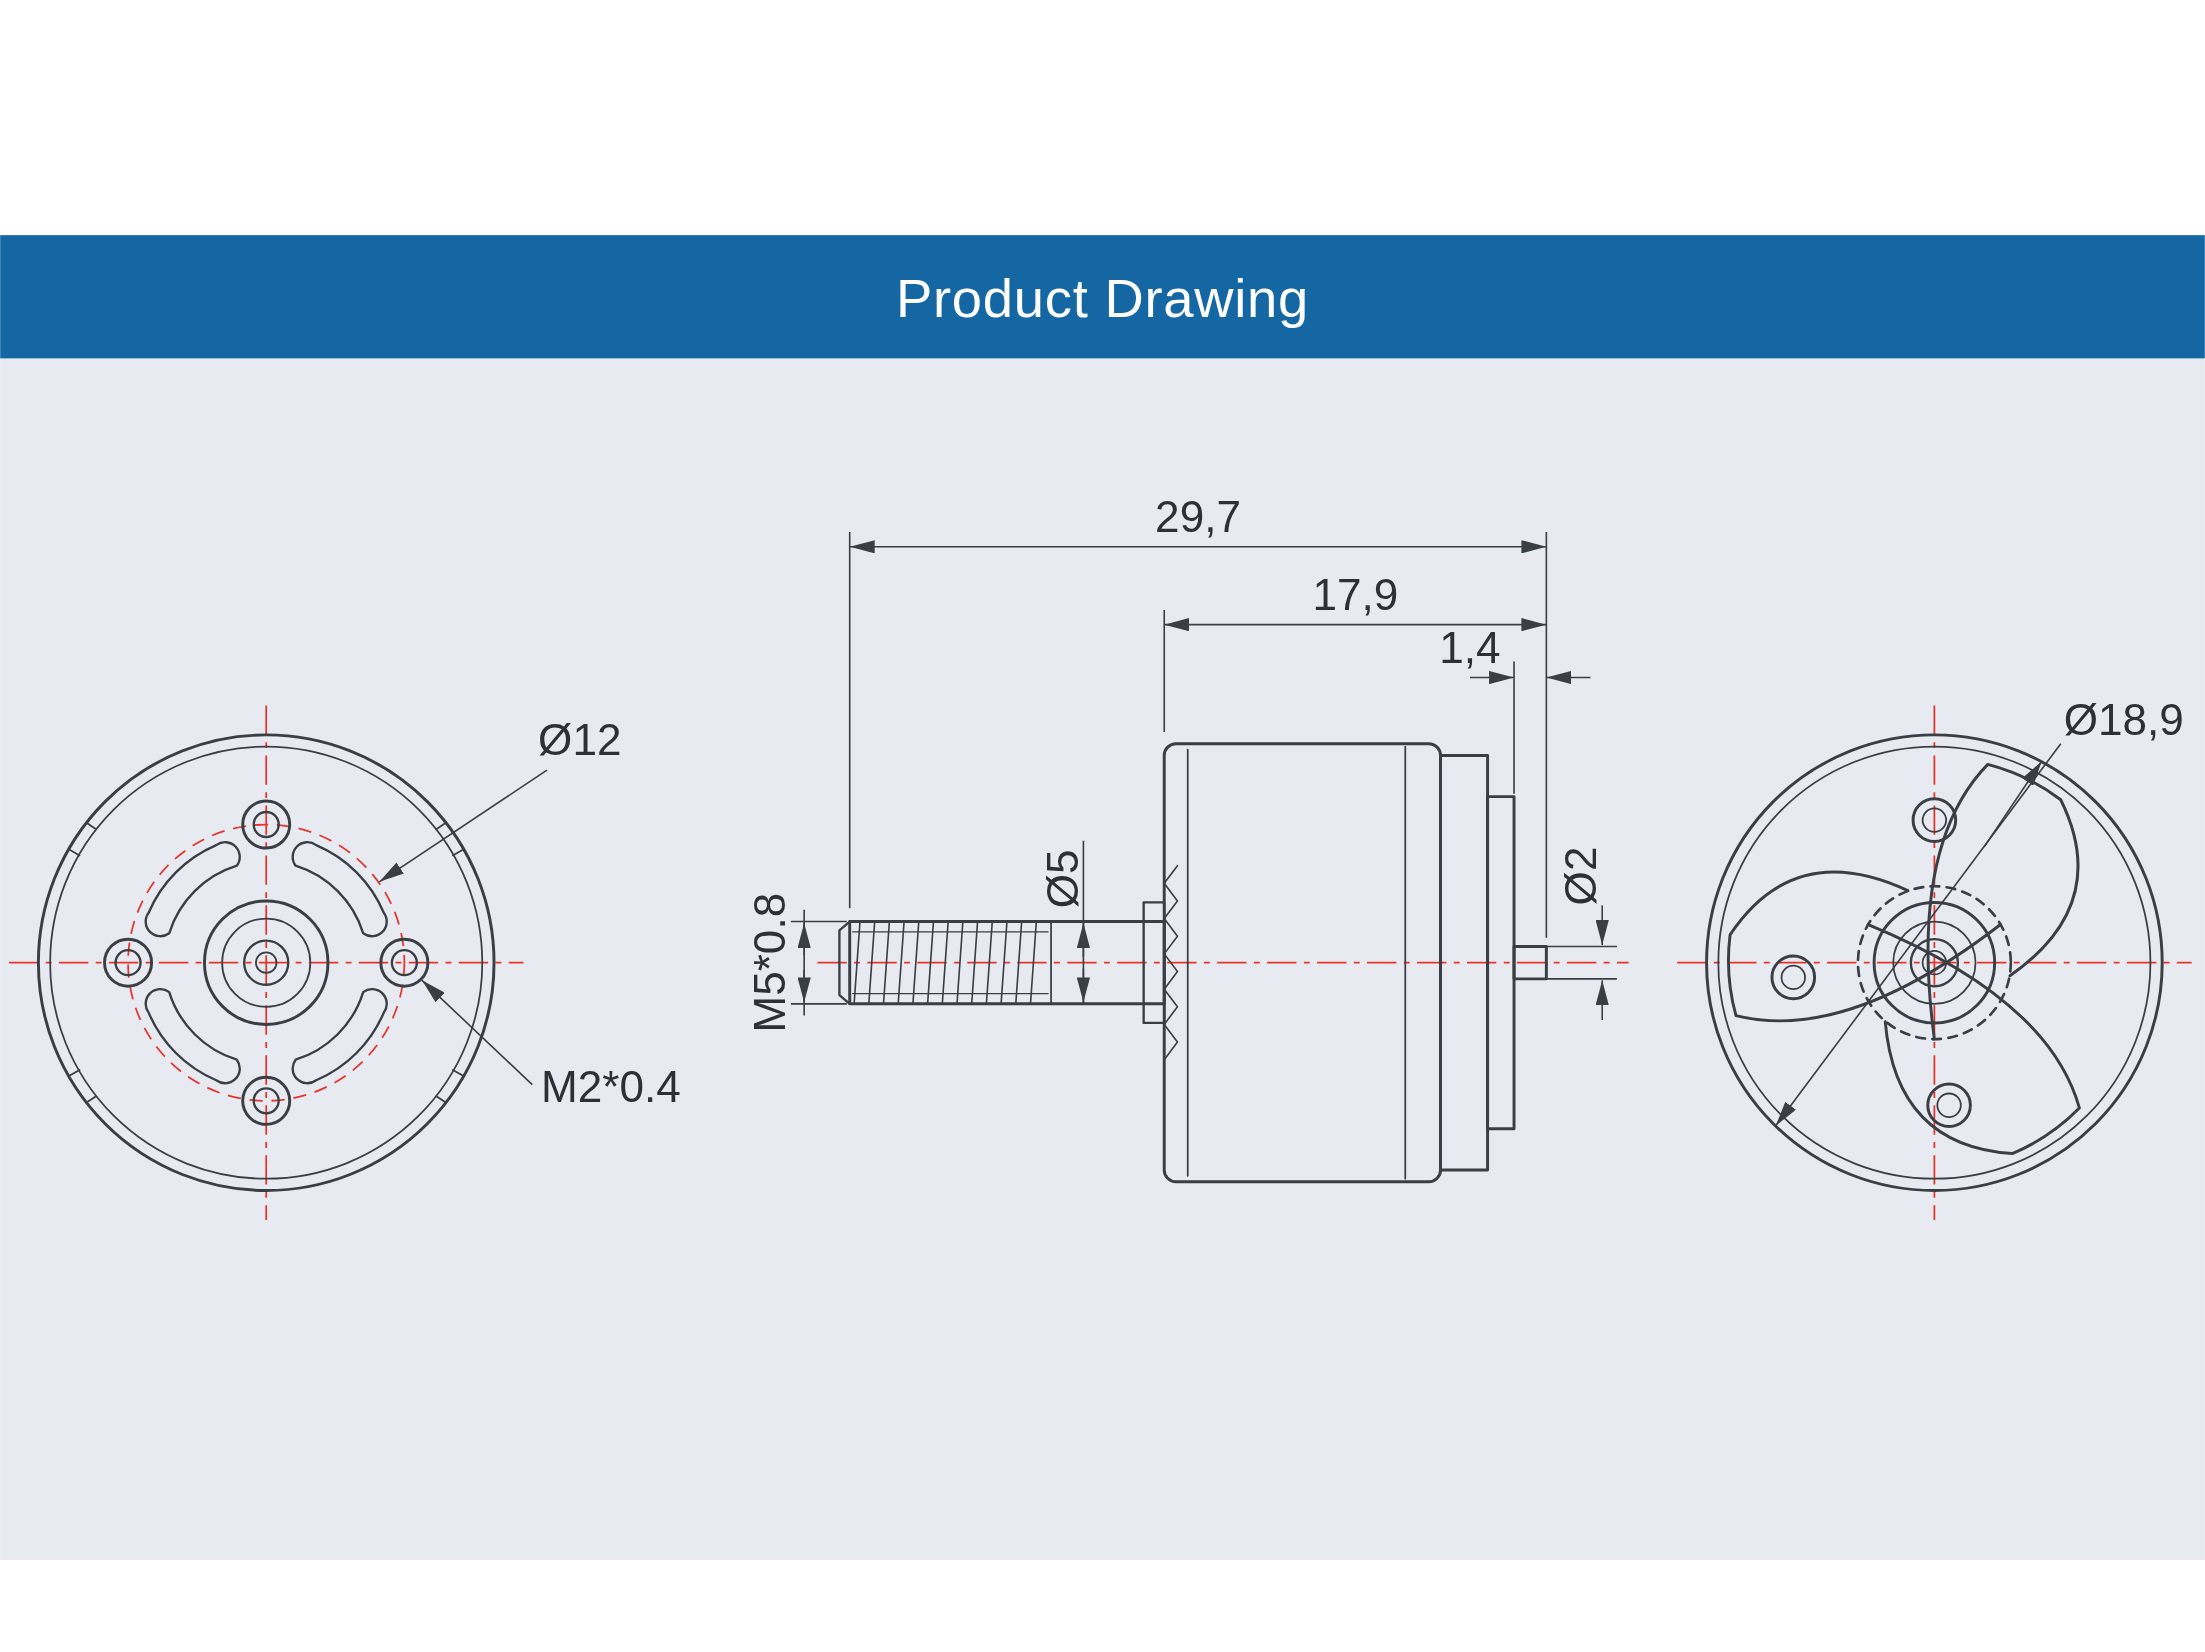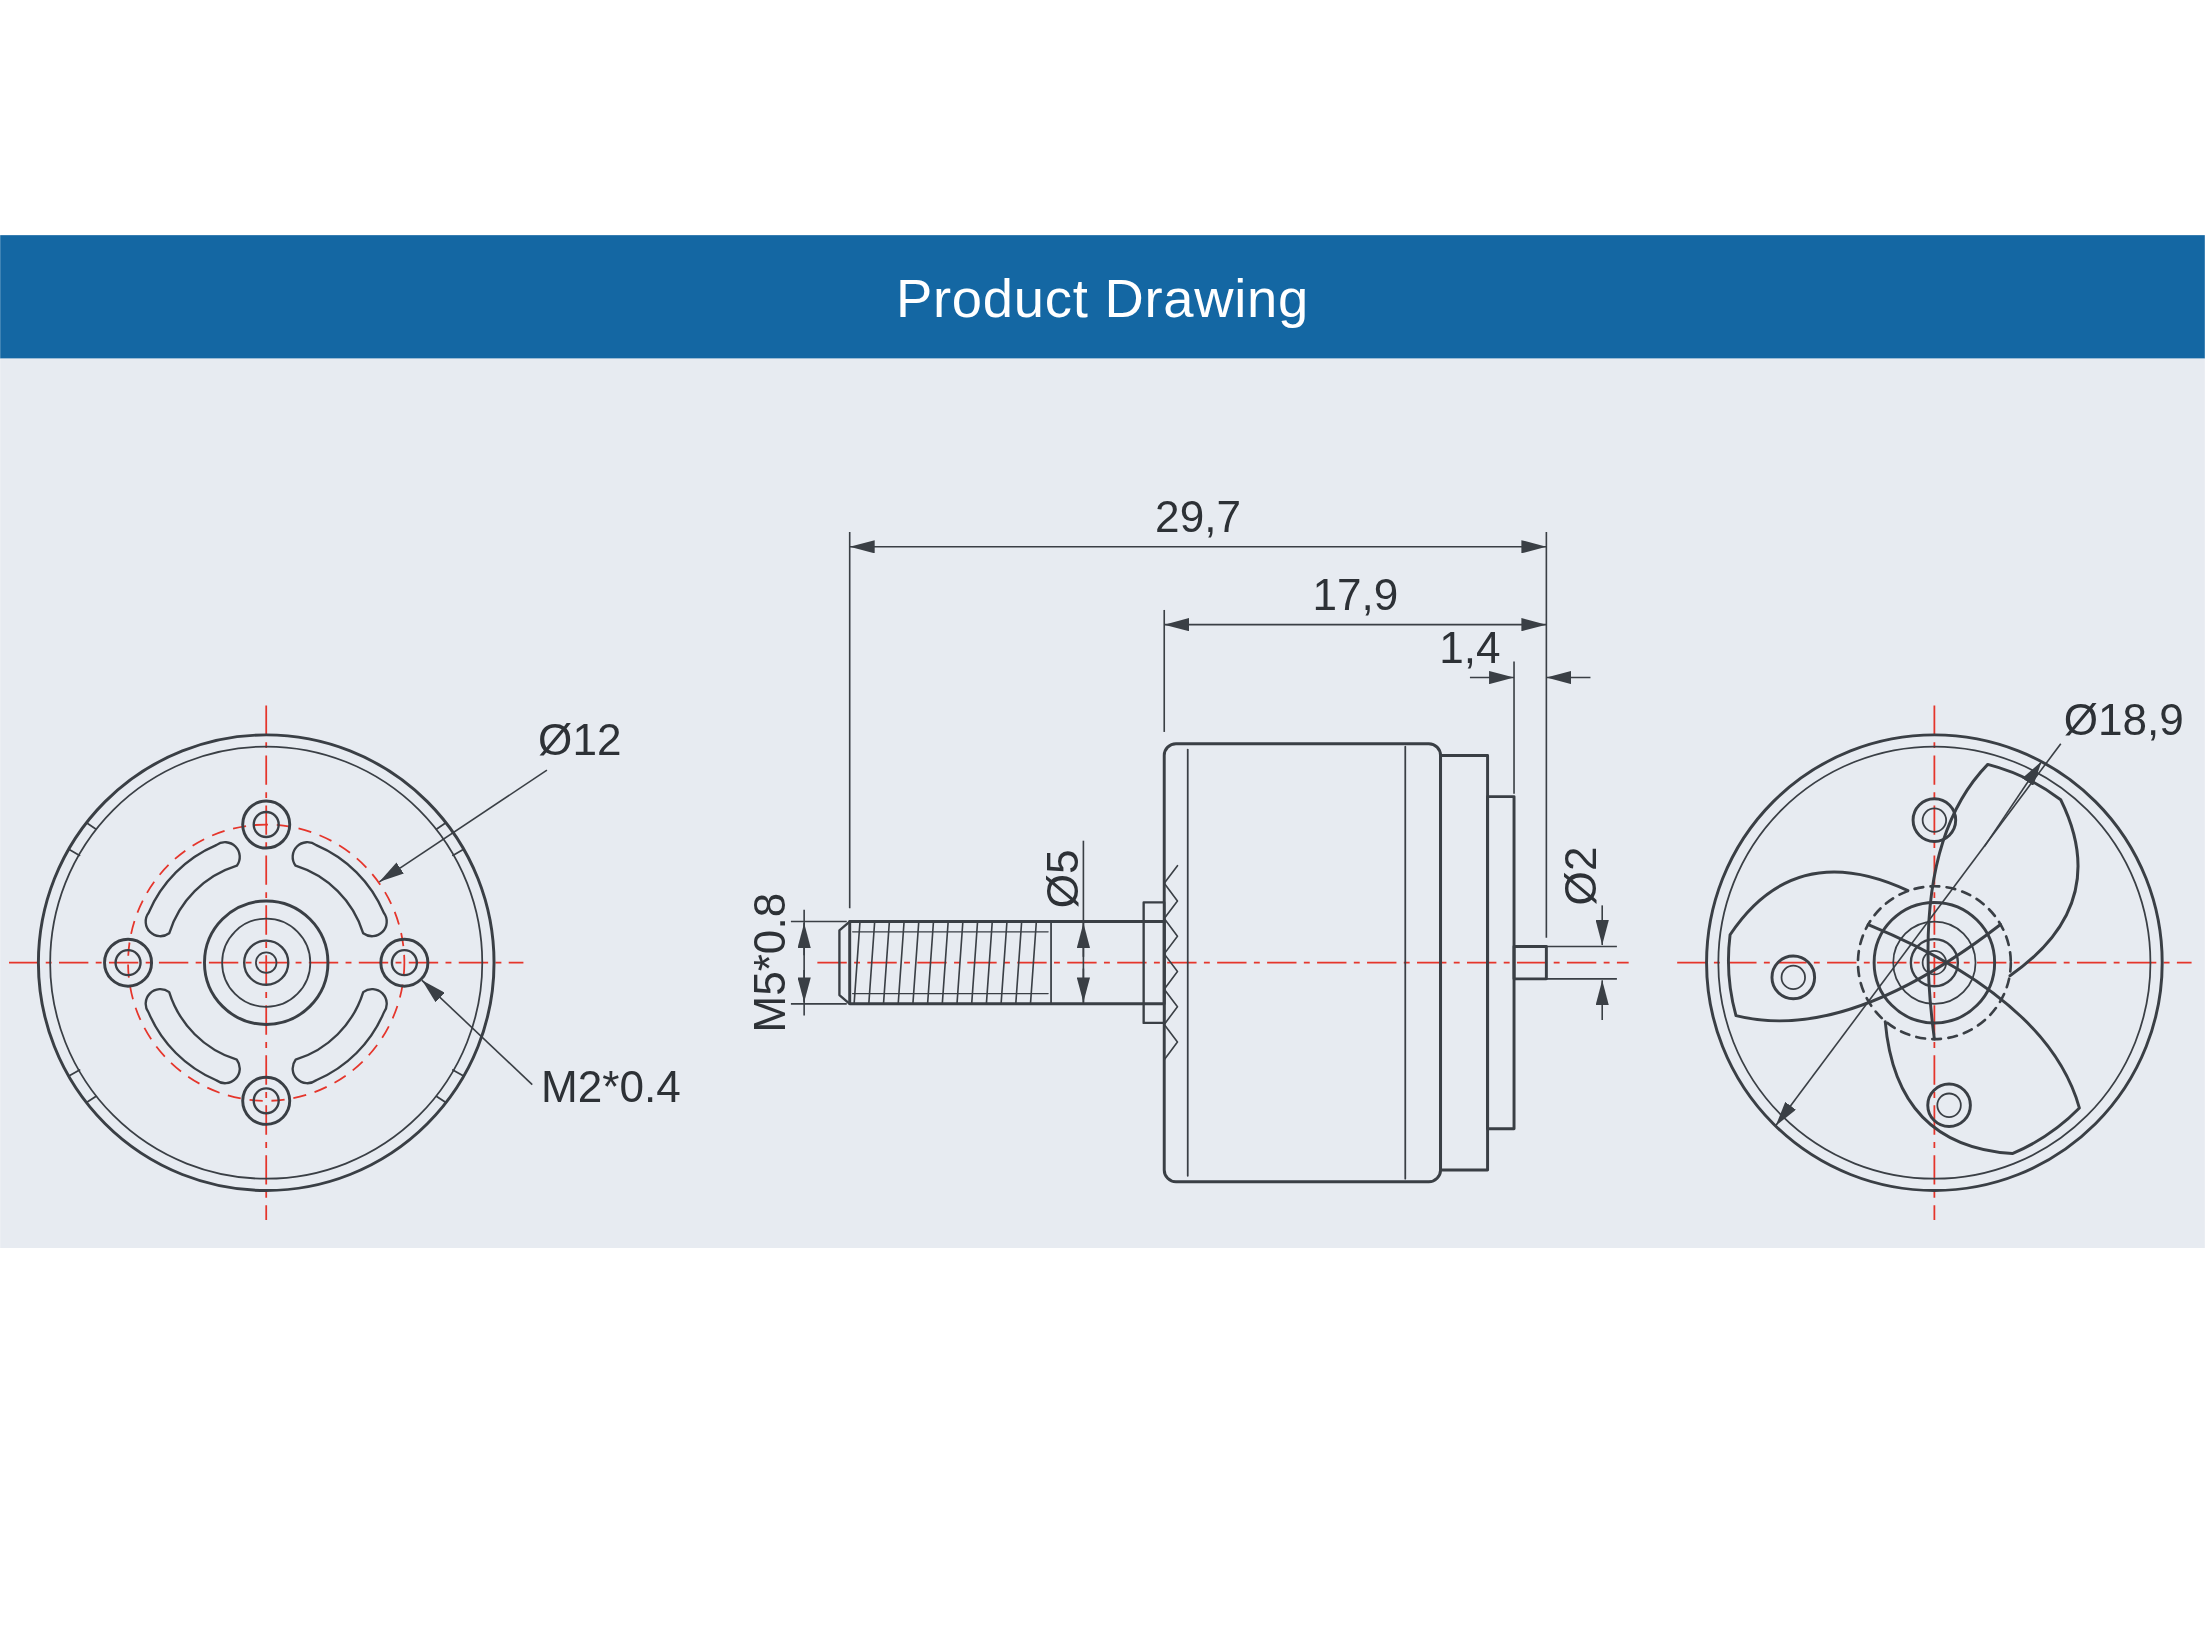--- a/index.html
+++ b/index.html
@@ -3,7 +3,7 @@
 <meta charset="utf-8">
 <style>
   html,body{margin:0;padding:0;background:var(--page-bg,#ffffff);}
-  .stage{width:2205px;height:1248px;overflow:hidden;}
+  .stage{width:2205px;height:1560px;overflow:hidden;}
   svg{display:block;}
   .band{fill:var(--header-bg,#1467a3);}
   .panel{fill:var(--panel-bg,#e7ebf1);}

